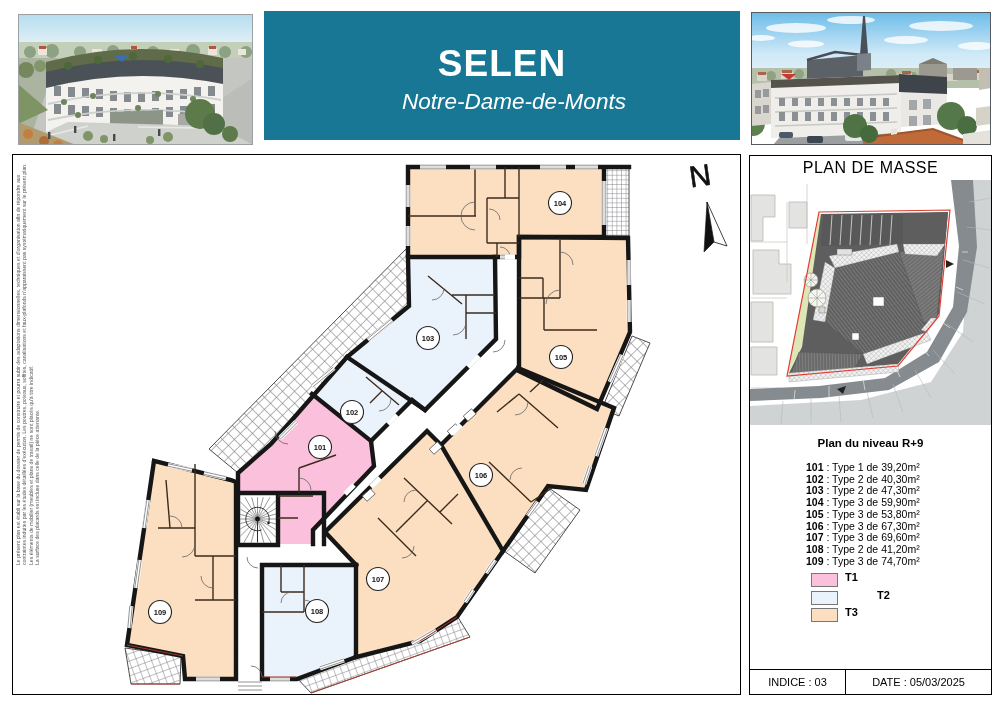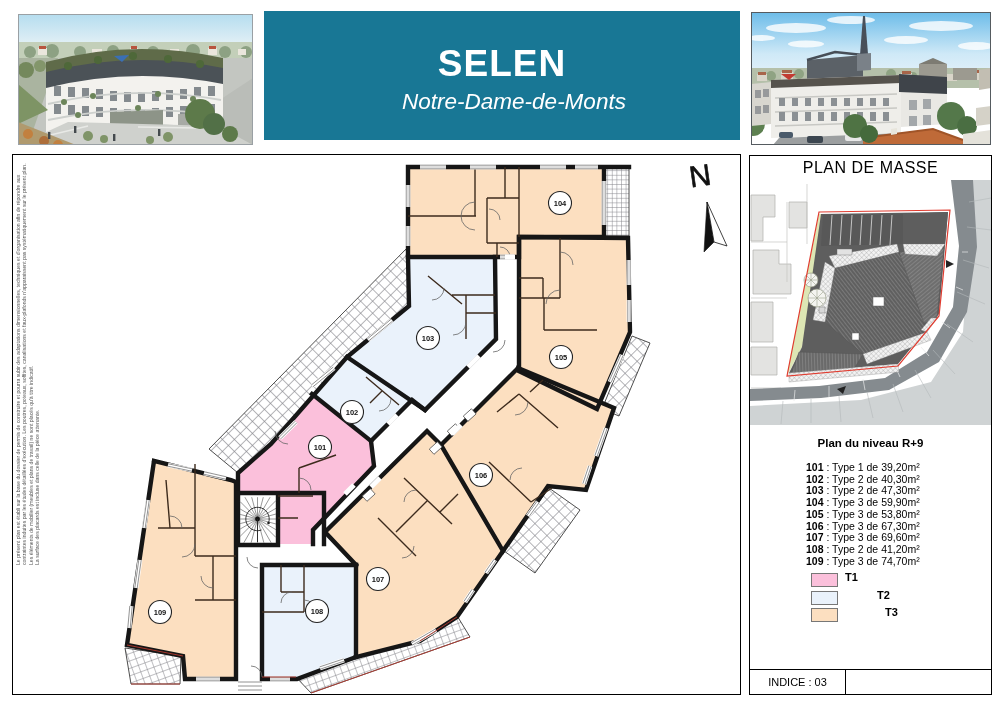--- a/index.html
+++ b/index.html
@@ -789,7 +789,7 @@
 <div style="position:absolute;left:95px;top:433px;font-size:11px;font-weight:bold;margin-left:32px;">T2</div>
 
 <div style="position:absolute;left:61px;top:452px;width:25px;height:12px;background:#fcdfc0;border:1px solid #777;"></div>
-<div style="position:absolute;left:95px;top:450px;font-size:11px;font-weight:bold;margin-left:40px;">T3</div>
+<div style="position:absolute;left:95px;top:450px;font-size:11px;font-weight:bold;">T3</div>
 
 <div style="position:absolute;left:0;bottom:0;width:100%;height:24px;border-top:1px solid #000;font-size:11px;">
         <div style="position:absolute;left:0;top:0;width:95px;height:100%;border-right:1px solid #000;text-align:center;line-height:24px;">INDICE : 03</div>

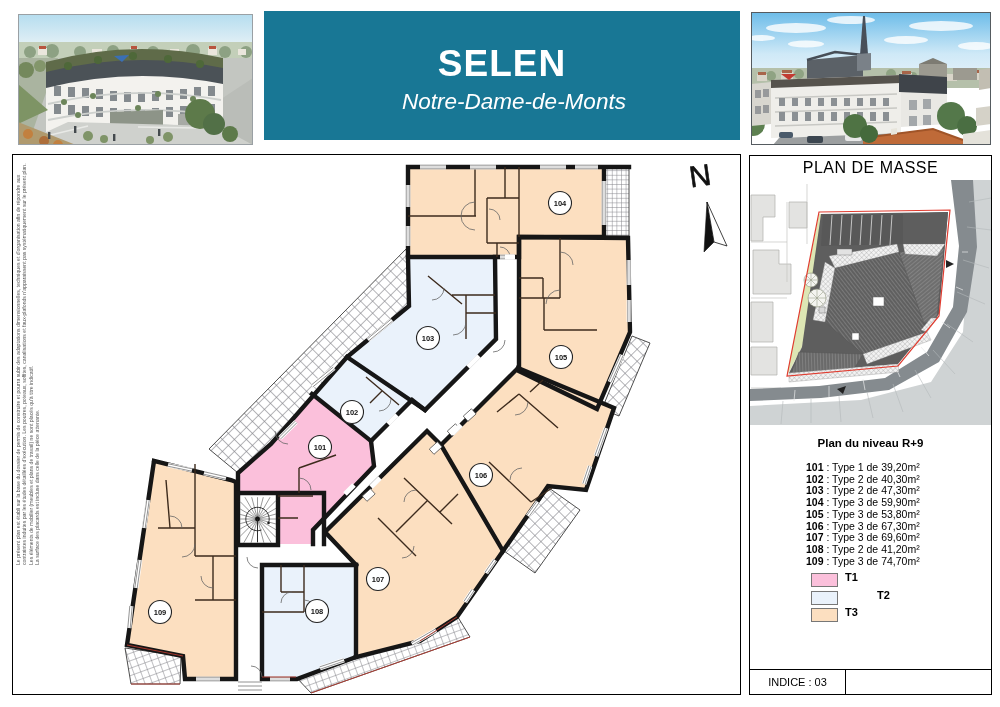--- a/index.html
+++ b/index.html
@@ -793,6 +793,7 @@
 
 <div style="position:absolute;left:0;bottom:0;width:100%;height:24px;border-top:1px solid #000;font-size:11px;">
         <div style="position:absolute;left:0;top:0;width:95px;height:100%;border-right:1px solid #000;text-align:center;line-height:24px;">INDICE : 03</div>
+        <div style="position:absolute;left:96px;top:0;right:0;height:100%;text-align:center;line-height:24px;">DATE : 05/03/2025</div>
       </div>
   </div>
 </div>

